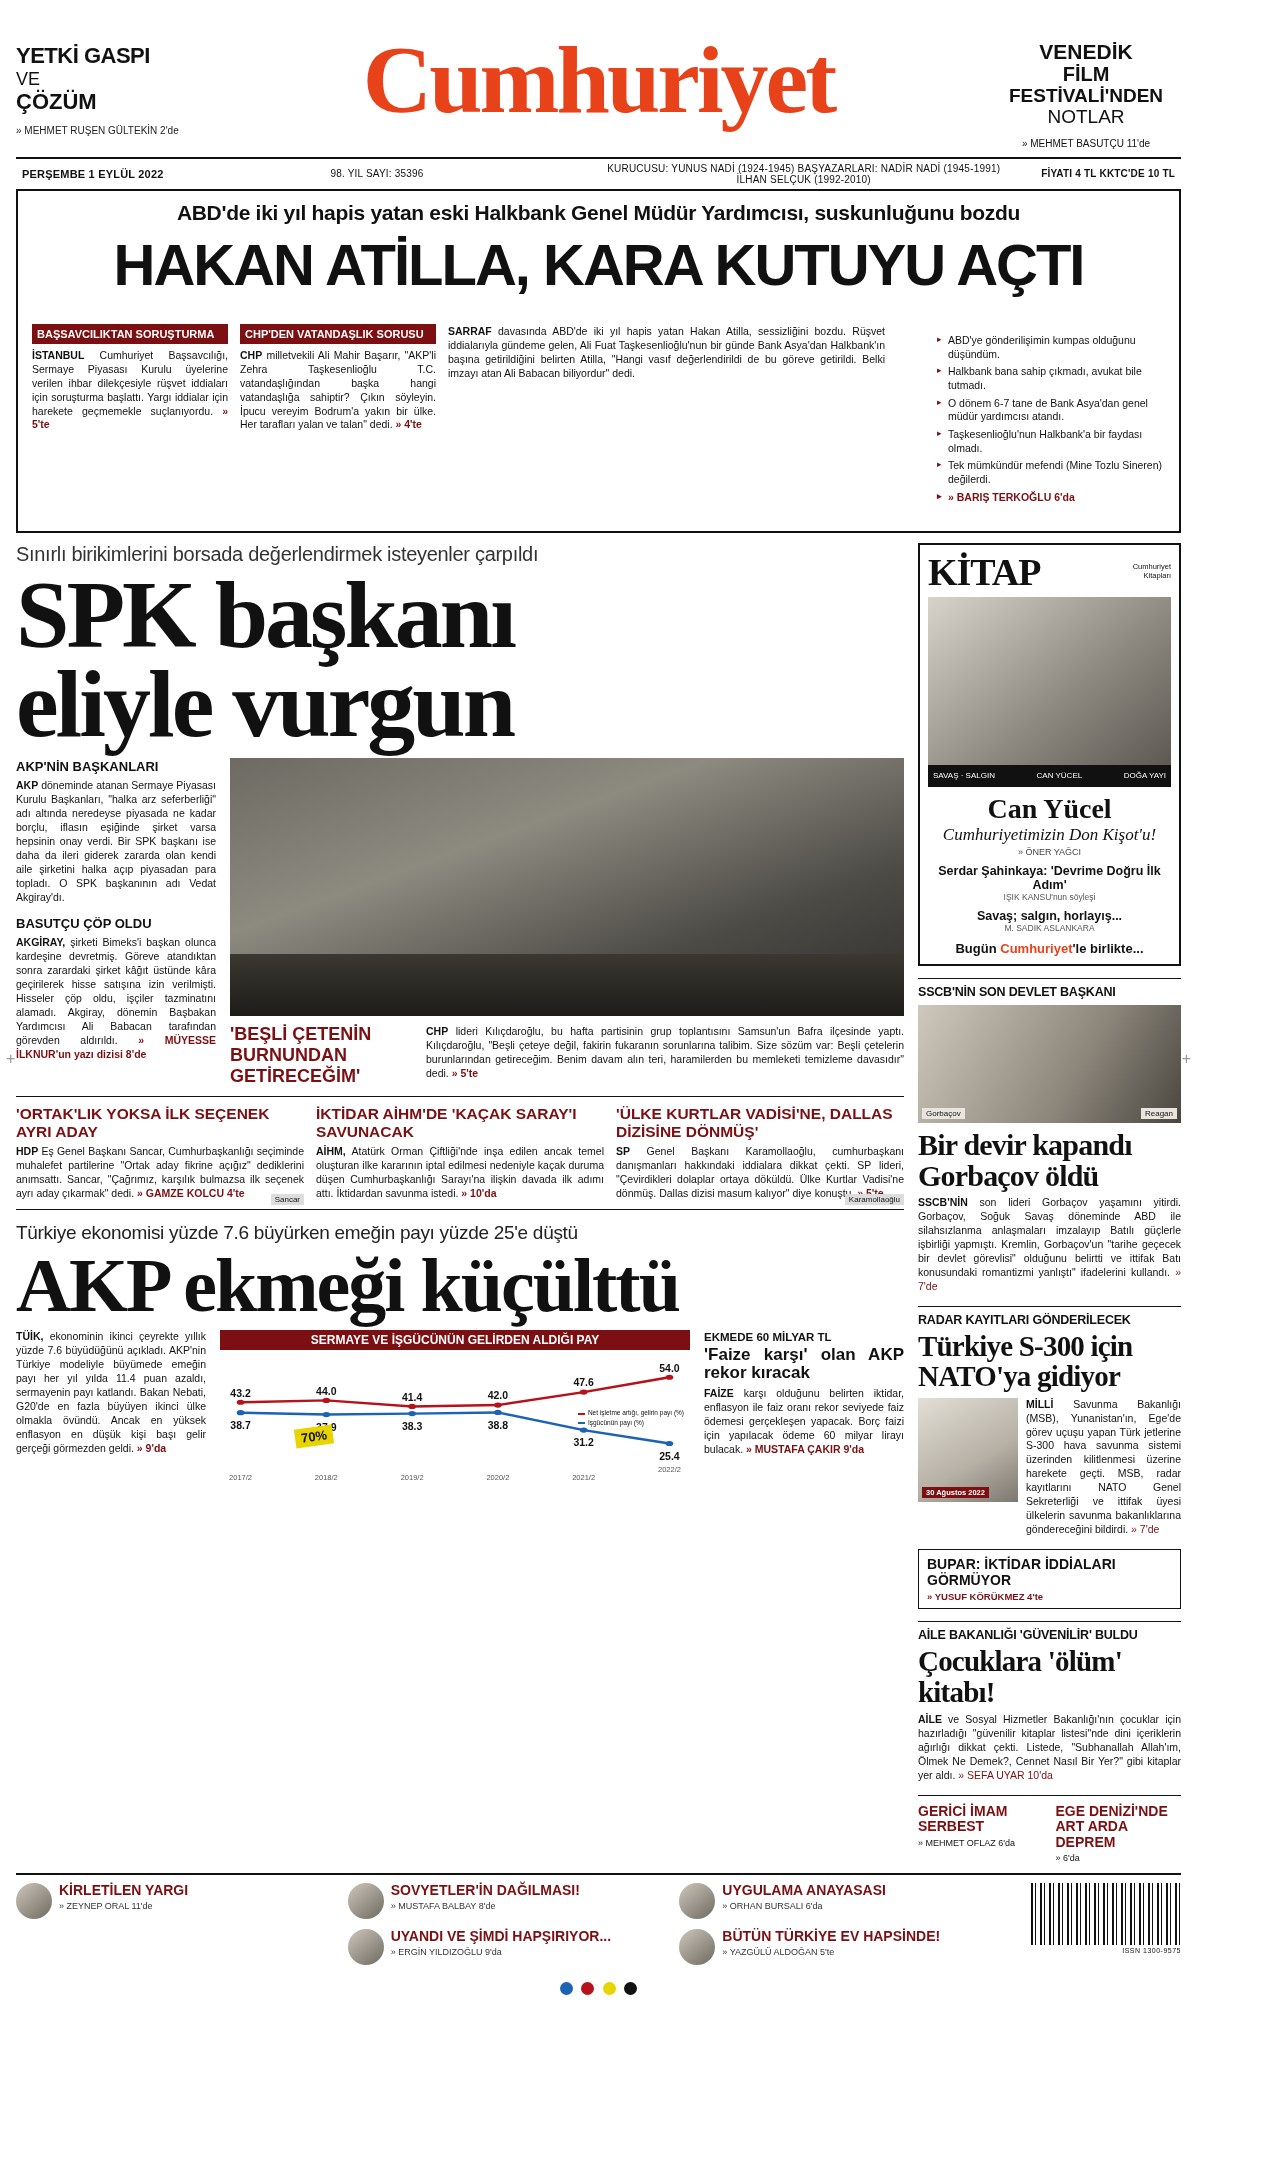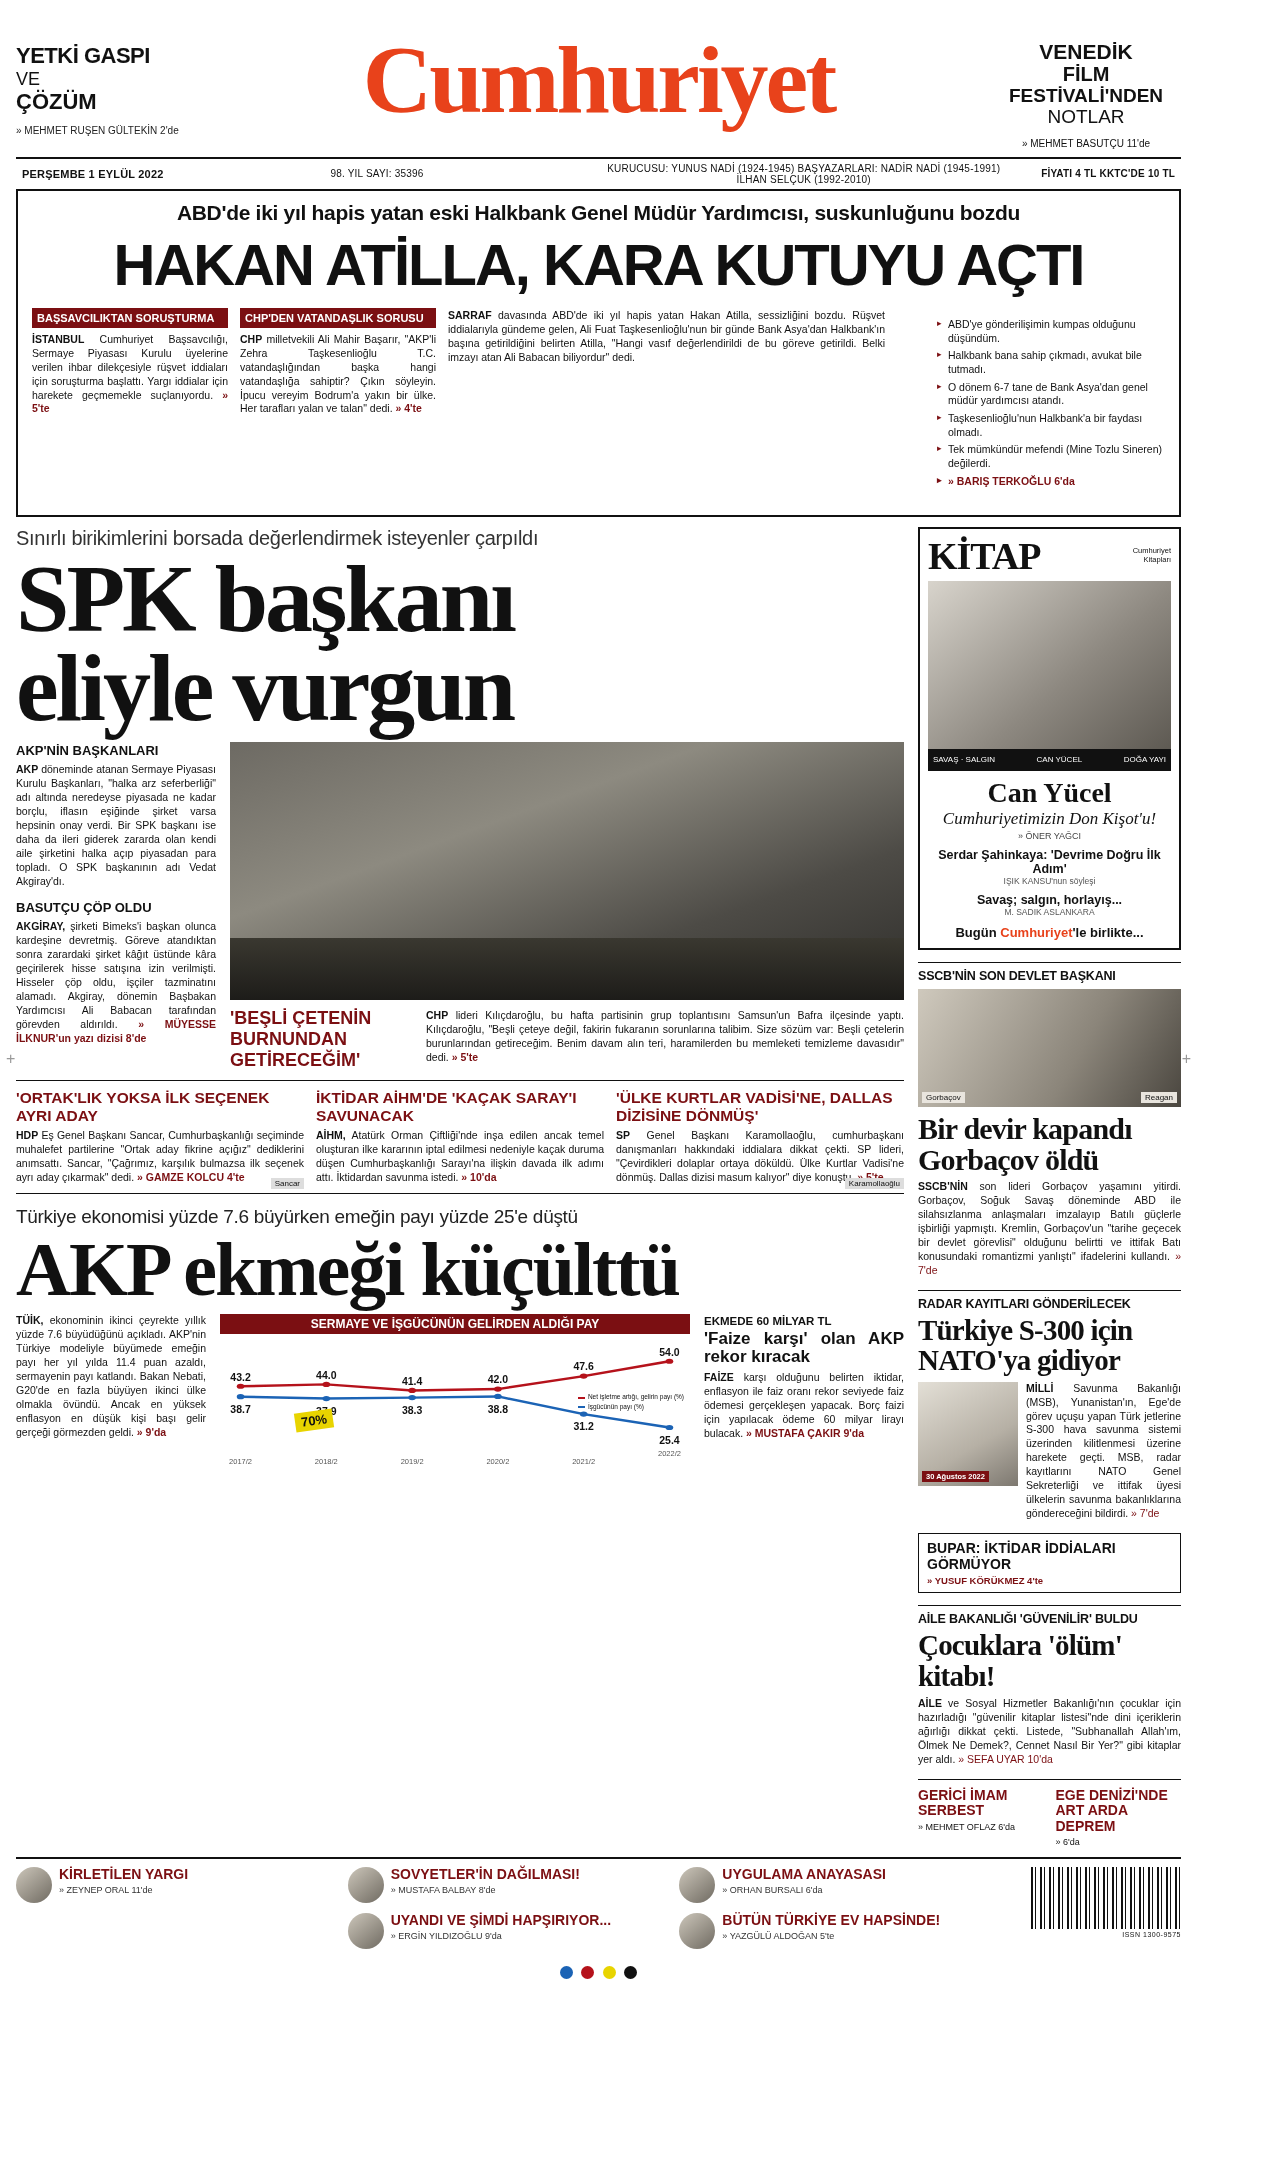--- a/index.html
+++ b/index.html
@@ -53,7 +53,7 @@
   .toplead .kicker { font-size:21px; font-weight:bold; text-align:center; letter-spacing:-0.3px; }
   .toplead h1 {
     font-family:"Liberation Sans", sans-serif;
-    font-weight:bold; font-size:58px; text-align:center; margin:6px 0 10px;
+    font-weight:bold; font-size:58px; text-align:center; margin:6px 0 26px;
     letter-spacing:-2px;
   }
   .toplead .cols { display:flex; gap:12px; }

